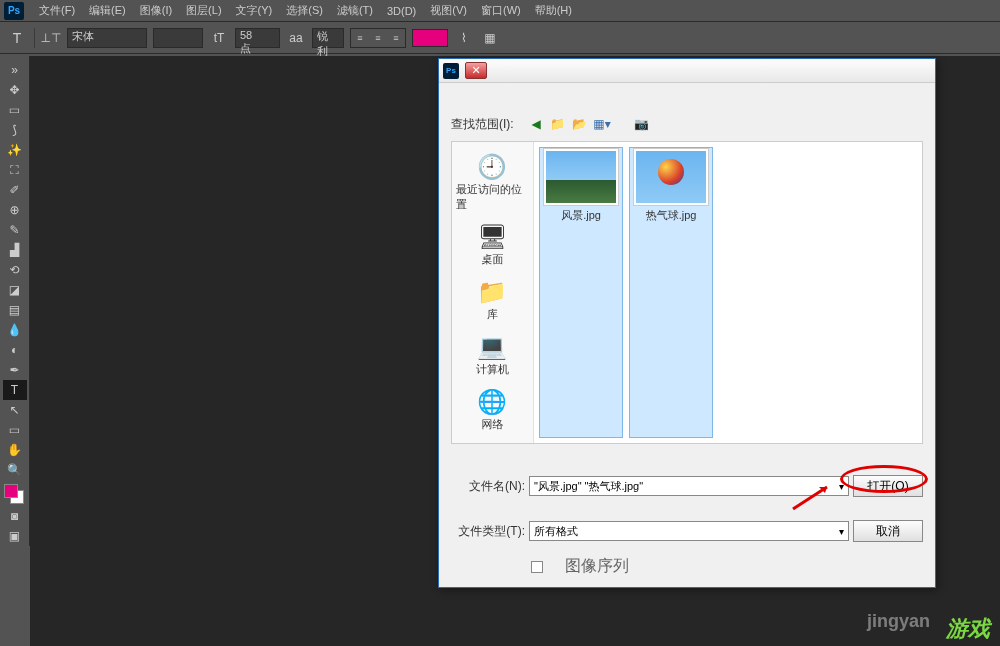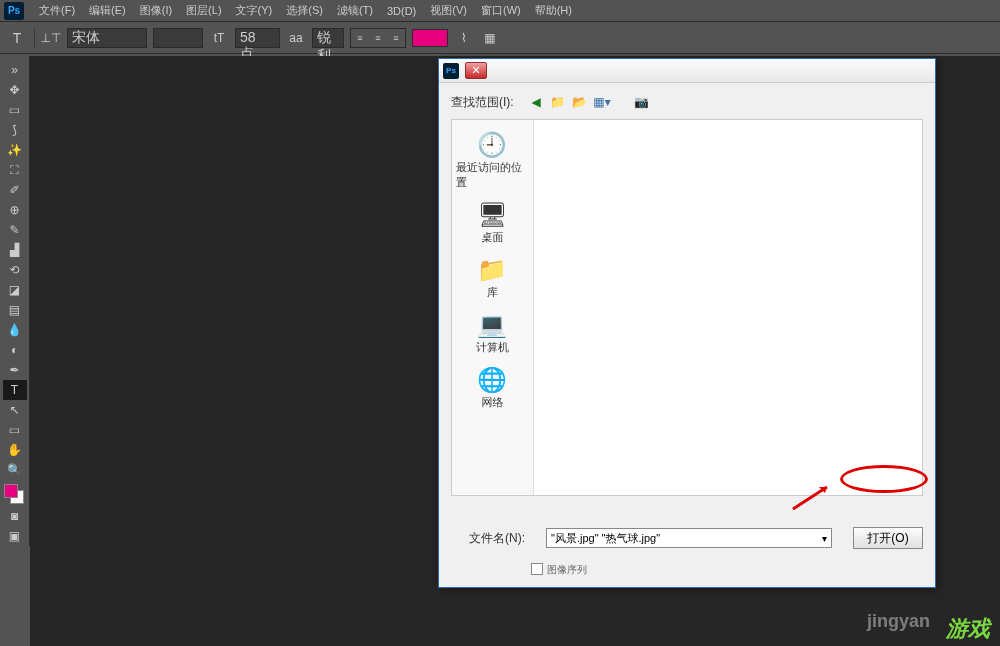--- a/index.html
+++ b/index.html
@@ -14,7 +14,7 @@
 .options-bar { height: 32px; background: #535353; display: flex; align-items: center; padding-left: 6px; border-bottom: 1px solid #2a2a2a; gap: 6px; }
 .opt-tool { width: 22px; height: 22px; display: flex; align-items: center; justify-content: center; color: #ccc; font-size: 14px; }
 .opt-divider { width: 1px; height: 20px; background: #3a3a3a; }
-.opt-select { background: #3a3a3a; border: 1px solid #2a2a2a; color: #ccc; font-size: 14px; height: 20px; padding: 0 16px 8px 4px; position: relative; }
+.opt-select { background: #3a3a3a; border: 1px solid #2a2a2a; color: #ccc; font-size: 11px; height: 20px; padding: 0 16px 8px 4px; position: relative; }
 .opt-select.font { width: 80px; }
 .opt-select.style { width: 50px; }
 .opt-select.size { width: 45px; }

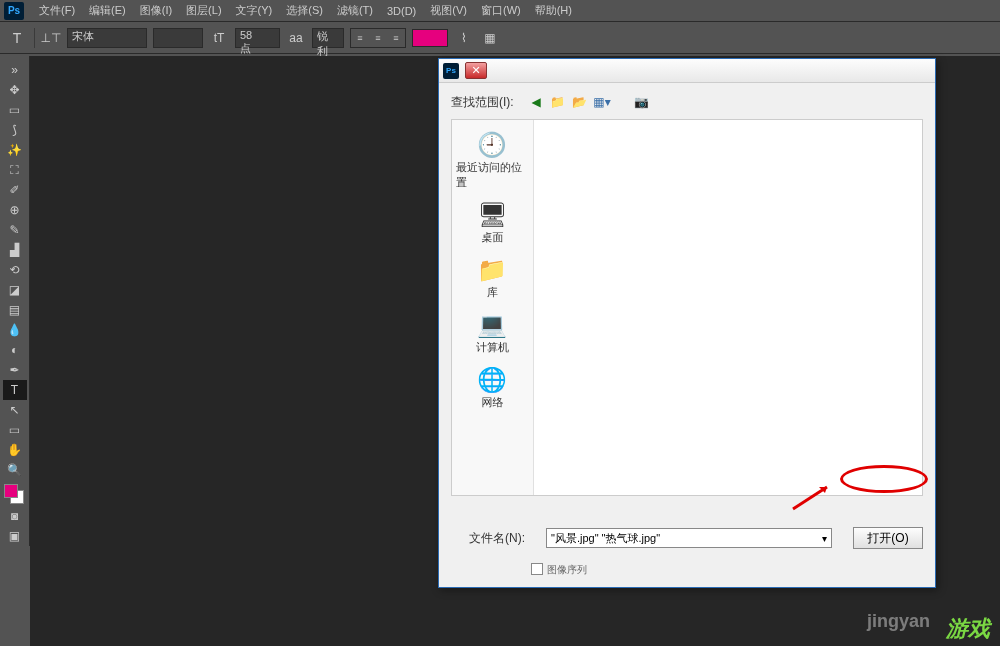--- a/index.html
+++ b/index.html
@@ -43,7 +43,7 @@
 .dlg-close { width: 22px; height: 17px; background: linear-gradient(#f3a0a0,#c82a2a); border: 1px solid #883333; border-radius: 2px; display: flex; align-items: center; justify-content: center; color: #fff; font-size: 11px; cursor: pointer; }
 .dlg-body { padding: 10px 12px; height: calc(100% - 24px); display: flex; flex-direction: column; }
 
-.path-row { display: flex; align-items: center; gap: 6px; margin-bottom: 8px; }
+.path-row { display: flex; align-items: center; gap: 6px; margin-bottom: 8px; margin-top: 22px; }
 .path-label { font-size: 12px; color: #333; width: 70px; }
 .path-combo { flex: 1; height: 20px; border: 1px solid #aaa; background: #fff; font-size: 11px; display: flex; align-items: center; padding: 0 4px; position: relative; }
 .path-combo .folder-ic { width: 14px; height: 11px; background: #ffd76a; border: 1px solid #c9a227; margin-right: 4px; }

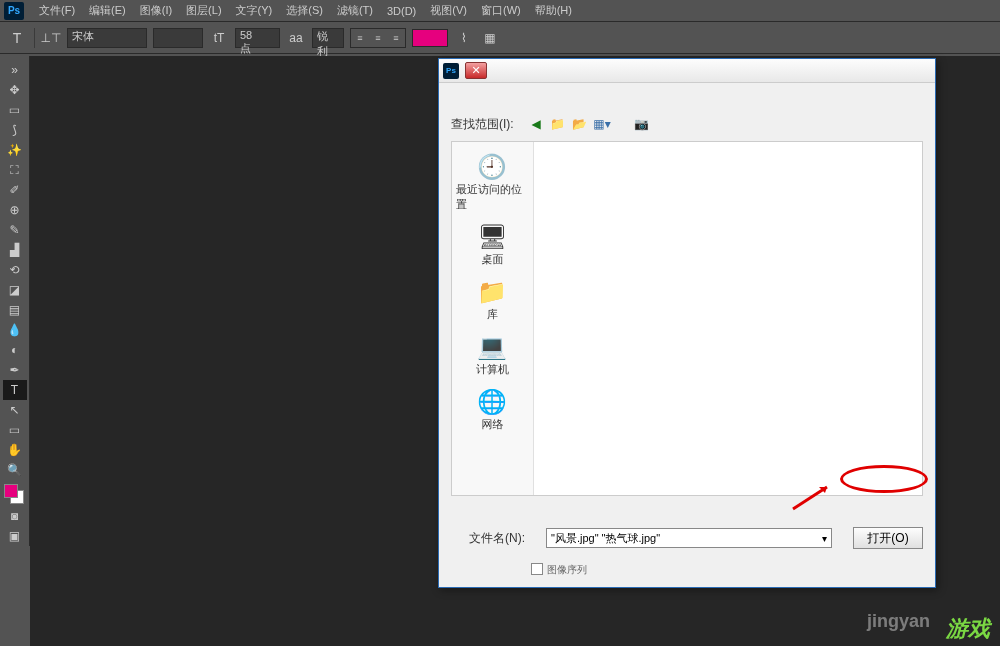--- a/index.html
+++ b/index.html
@@ -194,6 +194,20 @@
           <span>网络</span>
         </div>
       </div>
+      <div class="files">
+        <div class="file-item sel">
+          <div class="thumb">
+              <div class="thumb-img thumb-sky"></div>
+            </div>
+          <div class="file-name">风景.jpg</div>
+        </div>
+        <div class="file-item sel">
+          <div class="thumb">
+              <div class="thumb-img thumb-balloon"></div>
+            </div>
+          <div class="file-name">热气球.jpg</div>
+        </div>
+      </div>
     </div>
 
     <div class="bottom-rows">

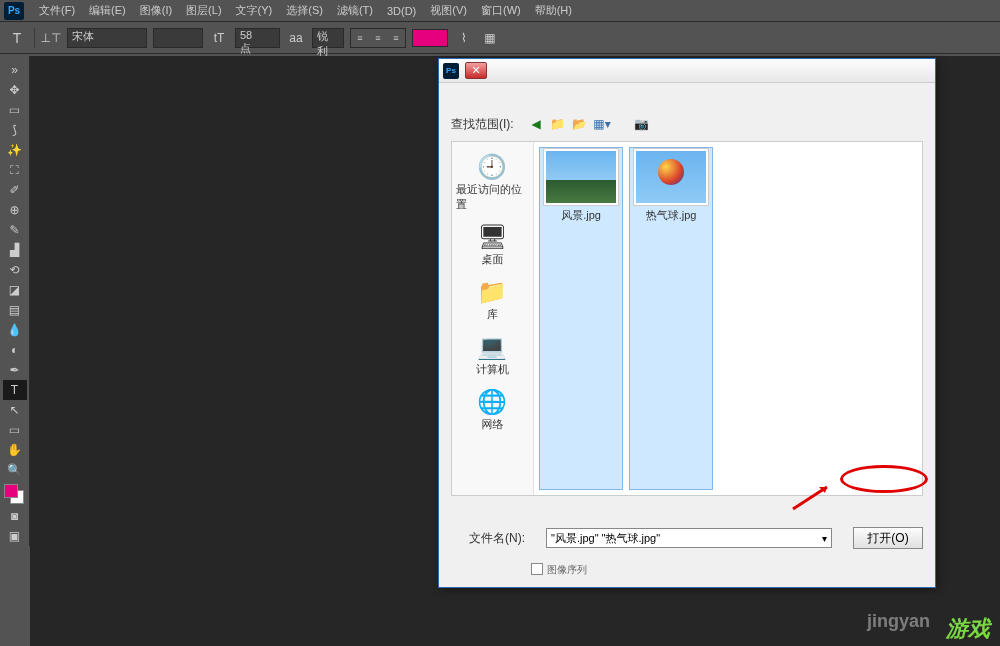--- a/index.html
+++ b/index.html
@@ -70,7 +70,7 @@
 .file-name { font-size: 11px; color: #333; margin-top: 2px; text-align: center; }
 
 .bottom-rows { margin-top: 8px; }
-.btm-row { display: flex; align-items: center; gap: 21px; margin-top: 23px; }
+.btm-row { display: flex; align-items: center; gap: 4px; margin-top: 23px; }
 .btm-label { font-size: 12px; color: #333; width: 74px; text-align: right; }
 .btm-combo { flex: 1; height: 20px; border: 1px solid #888; background: #fff; font-size: 11px; padding: 0 4px; display: flex; align-items: center; position: relative; }
 .btm-combo::after { content: "▾"; position: absolute; right: 4px; font-size: 10px; }

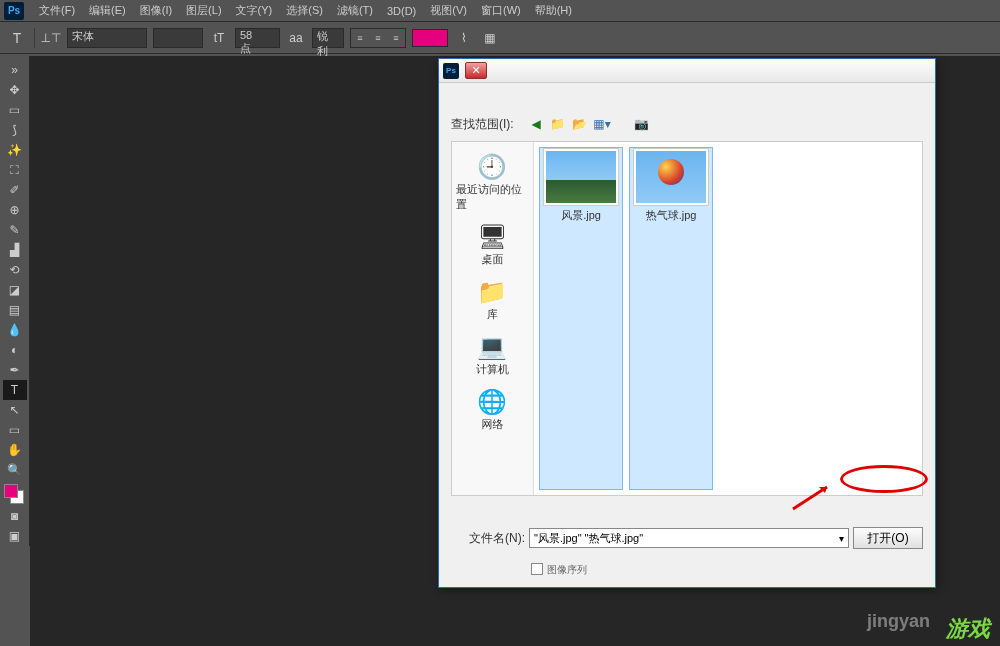--- a/index.html
+++ b/index.html
@@ -218,6 +218,13 @@
           </div>
         <div class="btm-btn">打开(O)</div>
       </div>
+      <div class="btm-row">
+        <div class="btm-label">文件类型(T):</div>
+        <div class="btm-combo">
+            <span>所有格式</span>
+          </div>
+        <div class="btm-btn">取消</div>
+      </div>
       <div class="chk-row">
         <div class="chk"></div>
         <span>图像序列</span>

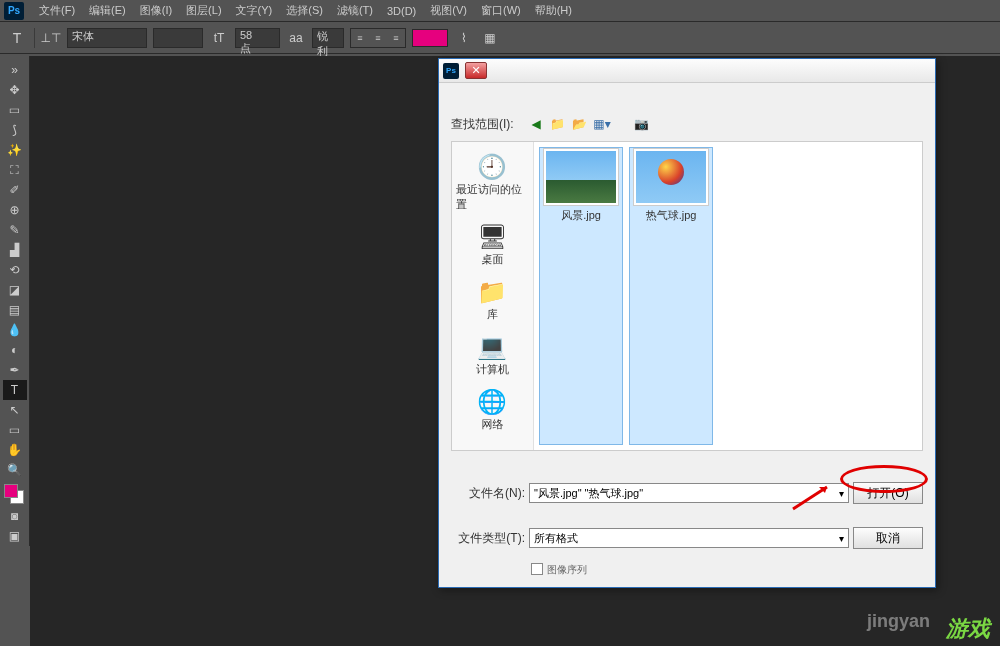--- a/index.html
+++ b/index.html
@@ -77,7 +77,7 @@
 .btm-btn { width: 70px; height: 22px; border: 1px solid #888; background: linear-gradient(#fdfdfd,#e0e0e0); font-size: 12px; cursor: pointer; display: flex; align-items: center; justify-content: center; }
 .highlight-circle { position: absolute; right: 7px; bottom: 94px; width: 88px; height: 28px; border: 3px solid #e00000; border-radius: 50%; pointer-events: none; }
 .arrow { position: absolute; right: 98px; bottom: 74px; width: 48px; height: 34px; pointer-events: none; }
-.chk-row { display: flex; gap: 4px; margin-top: 14px; margin-left: 80px; font-size: 10px; color: #666; }
+.chk-row { display: flex; align-items: center; gap: 22px; margin-top: 14px; margin-left: 80px; font-size: 16px; color: #666; }
 .chk { width: 12px; height: 12px; border: 1px solid #888; background: #fff; }
 
 

